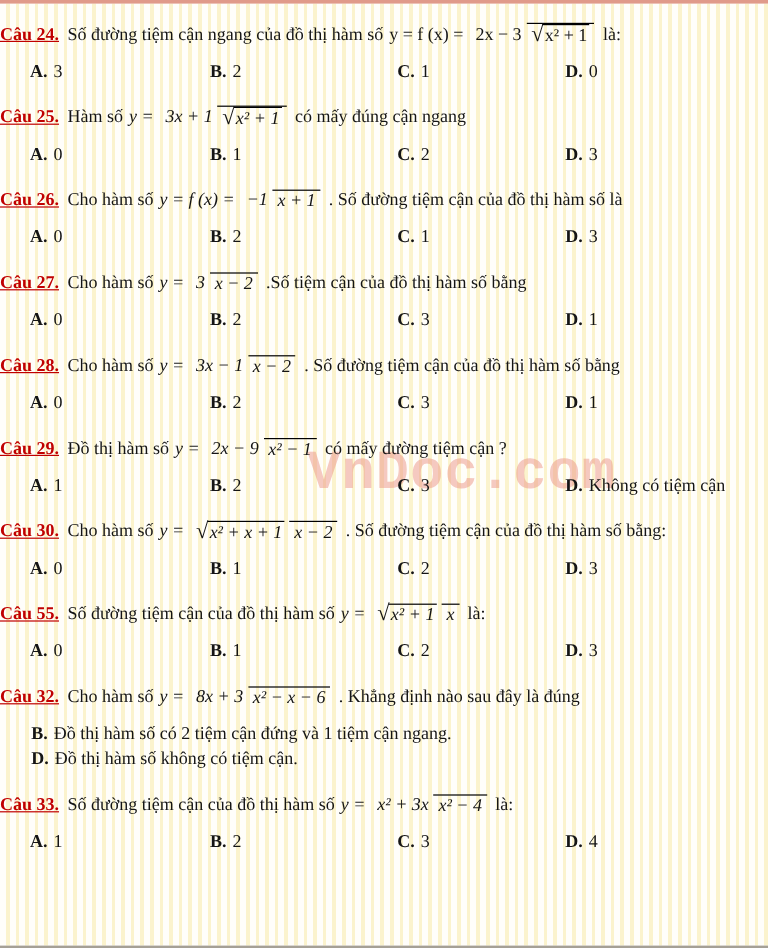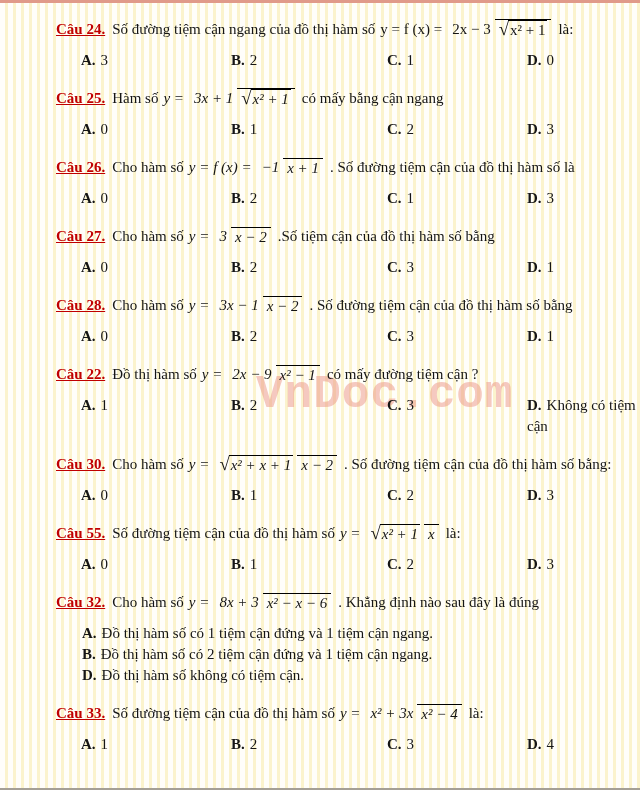--- a/index.html
+++ b/index.html
@@ -21,7 +21,7 @@
     border-bottom: 2px solid #a5a096;
     padding-top: 5px;
   }
-  .question { position: relative; z-index: 1; padding-left: 20px; margin-bottom: 6px; margin-left: 36px; }
+  .question { position: relative; z-index: 1; margin-bottom: 6px; }
   .qline {
     display: flex;
     align-items: center;

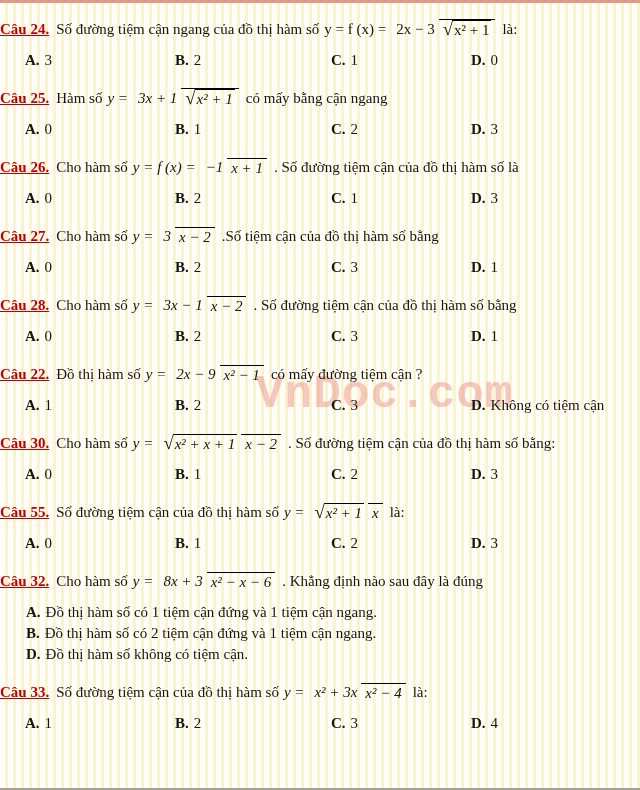--- a/index.html
+++ b/index.html
@@ -121,7 +121,7 @@
           </span>
         </span>
       </span>
-      <span class="qtext">có mấy bằng cận ngang</span>
+      <span class="qtext">có mấy đúng cận ngang</span>
     </div>
     <div class="options">
       <span class="opt"><b>A.</b><span>0</span></span>

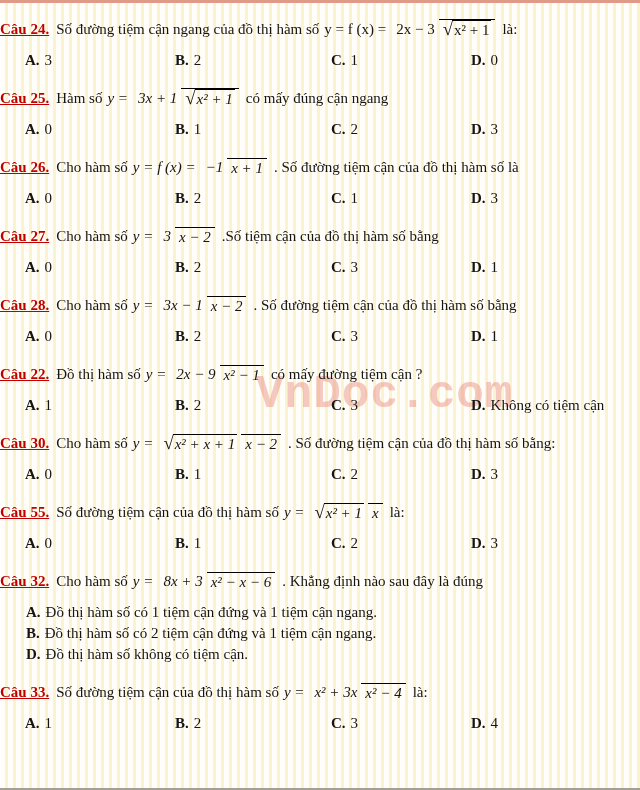--- a/index.html
+++ b/index.html
@@ -196,7 +196,7 @@
 
   <section class="question">
     <div class="qline">
-      <span class="qnum">Câu 22.</span>
+      <span class="qnum">Câu 29.</span>
       <span class="qtext">Đồ thị hàm số</span>
       <span class="math">
         <span>y =</span>

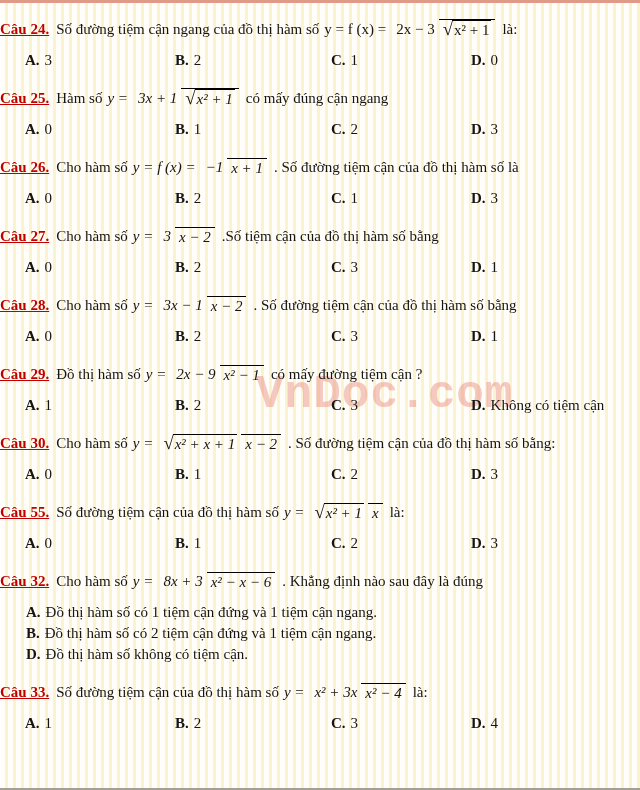--- a/index.html
+++ b/index.html
@@ -281,7 +281,6 @@
       <span class="qtext">. Khẳng định nào sau đây là đúng</span>
     </div>
     <div class="opt-list">
-      <div class="opt-line"><b>A.</b><span>Đồ thị hàm số có 1 tiệm cận đứng và 1 tiệm cận ngang.</span></div>
       <div class="opt-line"><b>B.</b><span>Đồ thị hàm số có 2 tiệm cận đứng và 1 tiệm cận ngang.</span></div>
       <div class="opt-line"><b>D.</b><span>Đồ thị hàm số không có tiệm cận.</span></div>
     </div>

